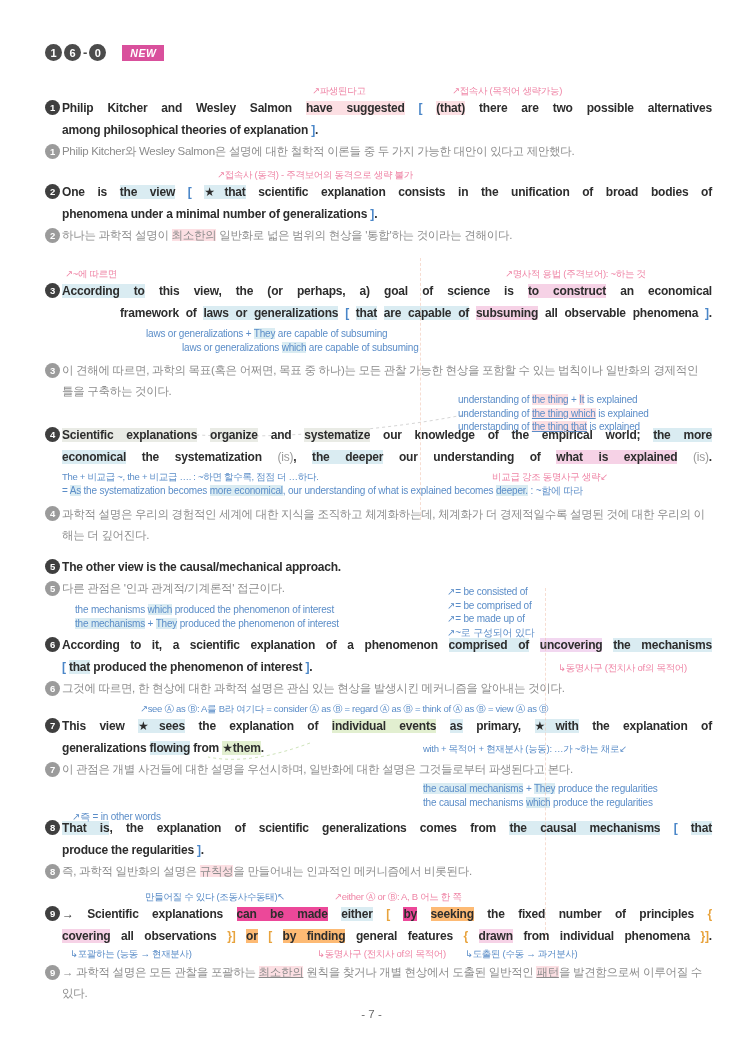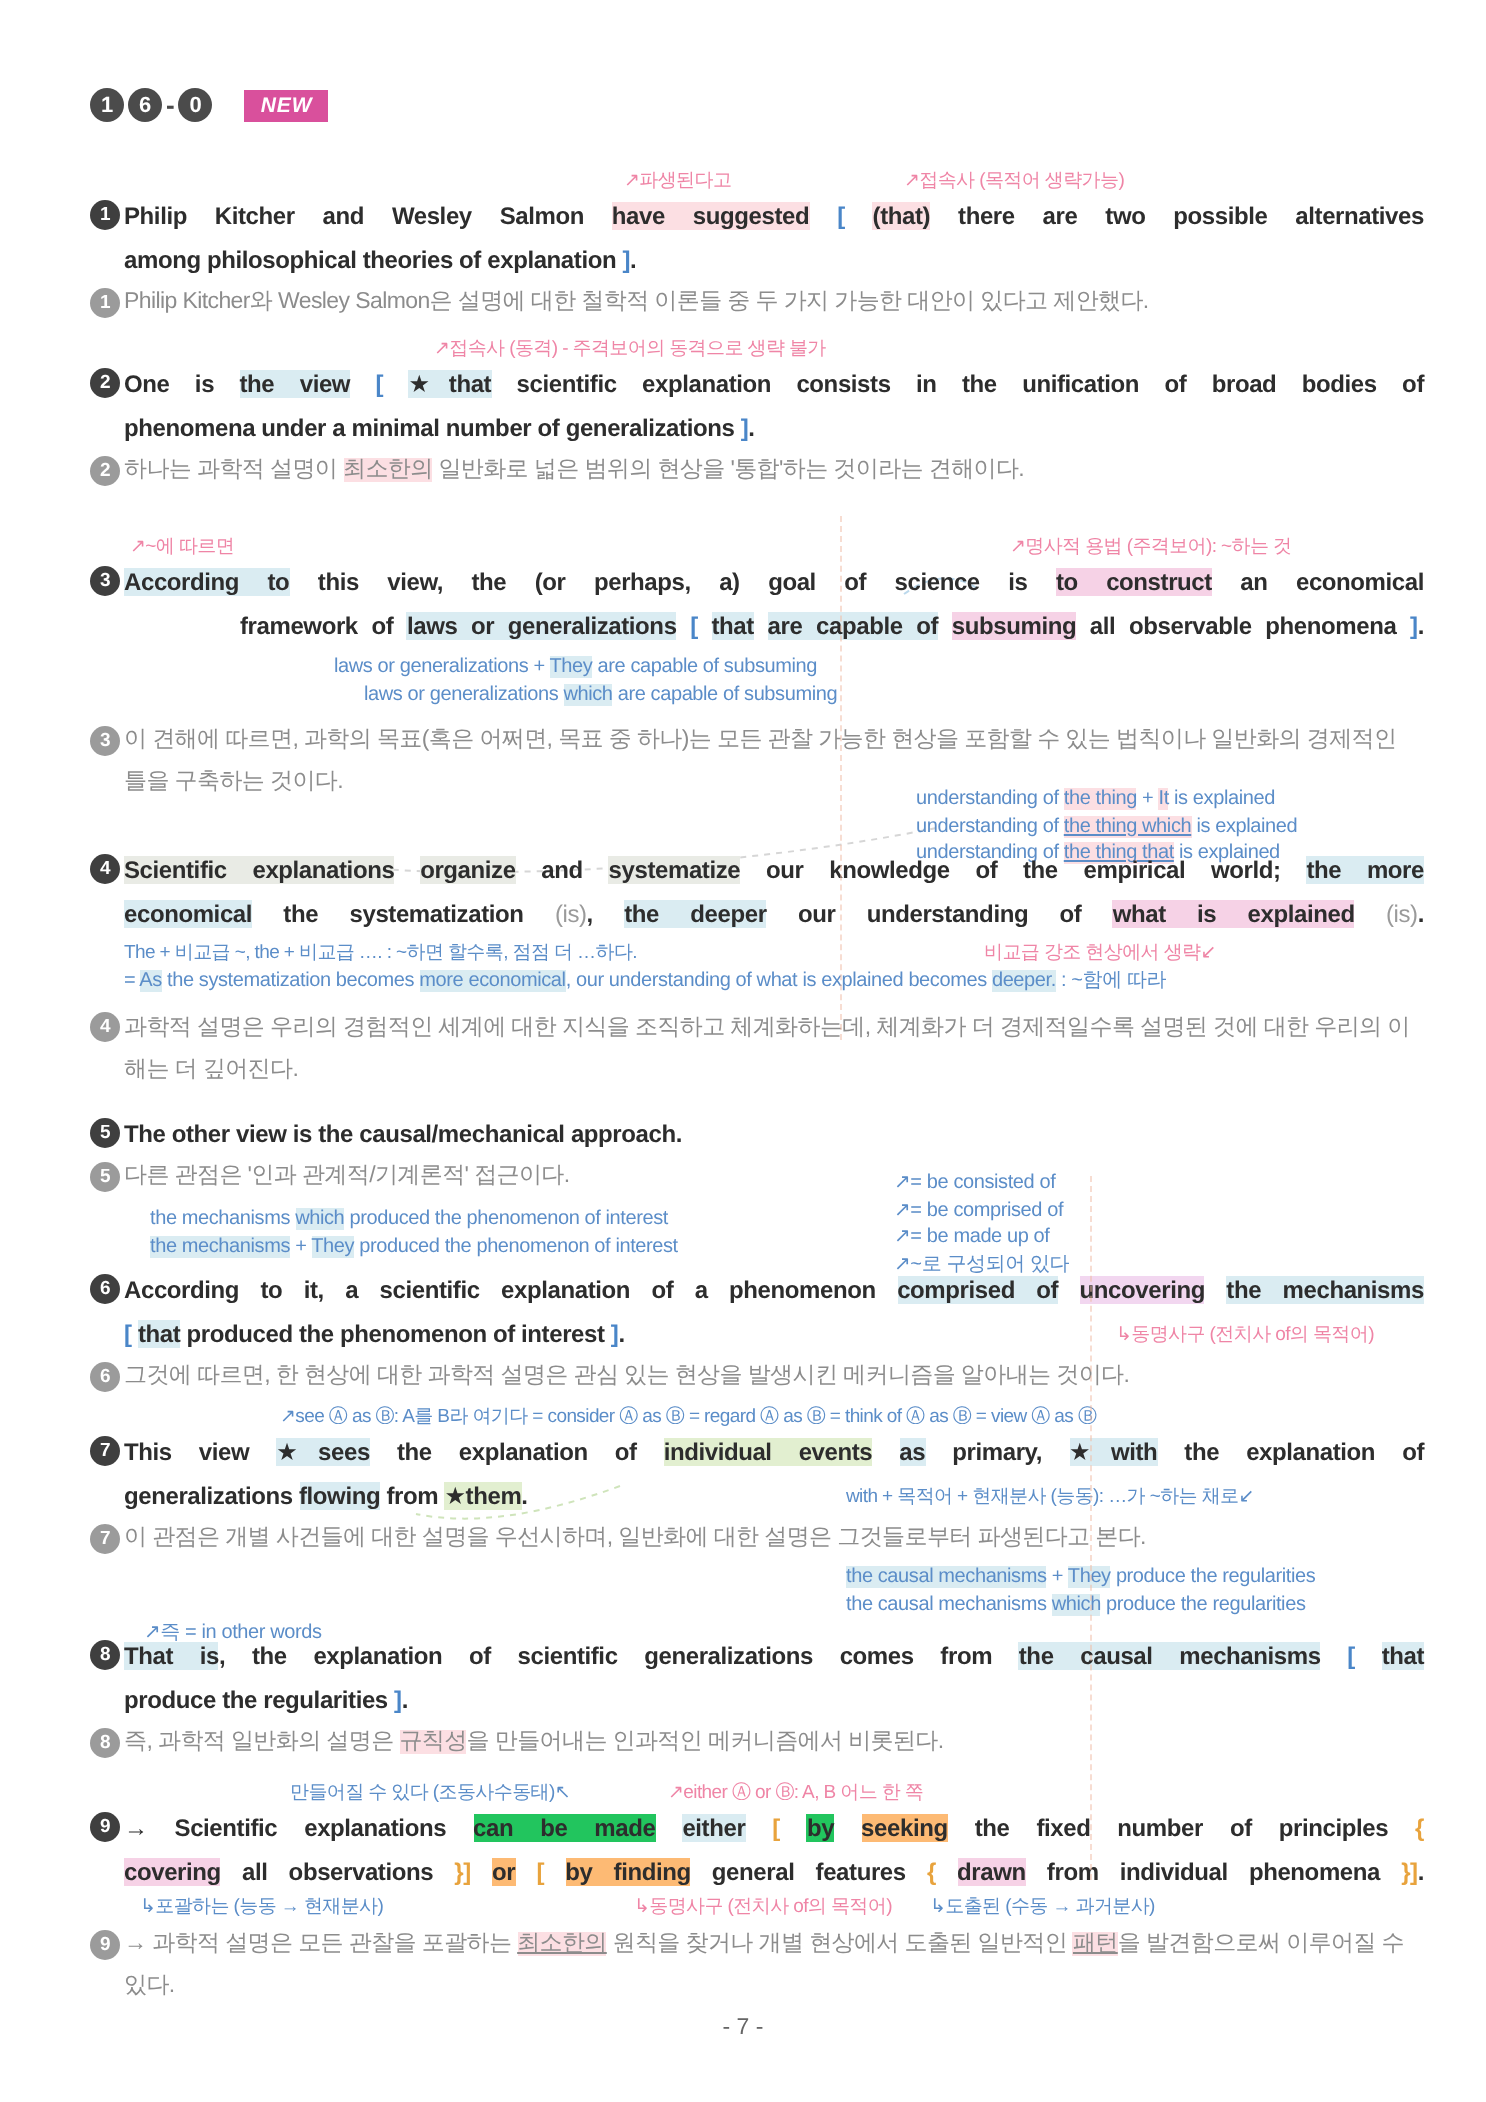--- a/index.html
+++ b/index.html
@@ -88,7 +88,7 @@
         <div class="row eng jl"><span class="chipE">3</span><span class="seg hl-cyan">According to</span><span class="seg"> this view, the (or perhaps, a) goal of science is </span><span class="seg hl-rose">to construct</span><span class="seg"> an economical</span></div>
         <div class="row eng jl" style="margin-left: 58px;"><span class="seg">framework of </span><span class="seg hl-cyan">laws or generalizations</span><span class="seg"> </span><span class="seg br-blue">[</span><span class="seg"> </span><span class="seg hl-cyan">that</span><span class="seg"> </span><span class="seg hl-cyan">are capable of</span><span class="seg"> </span><span class="seg hl-rose">subsuming</span><span class="seg"> all observable phenomena </span><span class="seg br-blue">]</span><span class="seg">.</span></div>
         <div style="height: 3px;"></div>
-        <div class="row note" style="margin-left: 77px; padding-left: 28px;"><span class="seg">laws or generalizations + </span><span class="seg hl-cyan">They</span><span class="seg"> are capable of subsuming</span></div>
+        <div class="row note" style="margin-left: 56px; padding-left: 28px;"><span class="seg">laws or generalizations + </span><span class="seg hl-cyan">They</span><span class="seg"> are capable of subsuming</span></div>
         <div class="row note" style="margin-left: 120px;"><span class="seg">laws or generalizations </span><span class="seg hl-cyan">which</span><span class="seg"> are capable of subsuming</span></div>
         <div style="height: 6px;"></div>
         <div class="row kor"><span class="chipK">3</span><span class="seg">이 견해에 따르면, 과학의 목표(혹은 어쩌면, 목표 중 하나)는 모든 관찰 가능한 현상을 포함할 수 있는 법칙이나 일반화</span><span class="seg">의 경제적인 틀을 구축하는 것이다.</span></div>

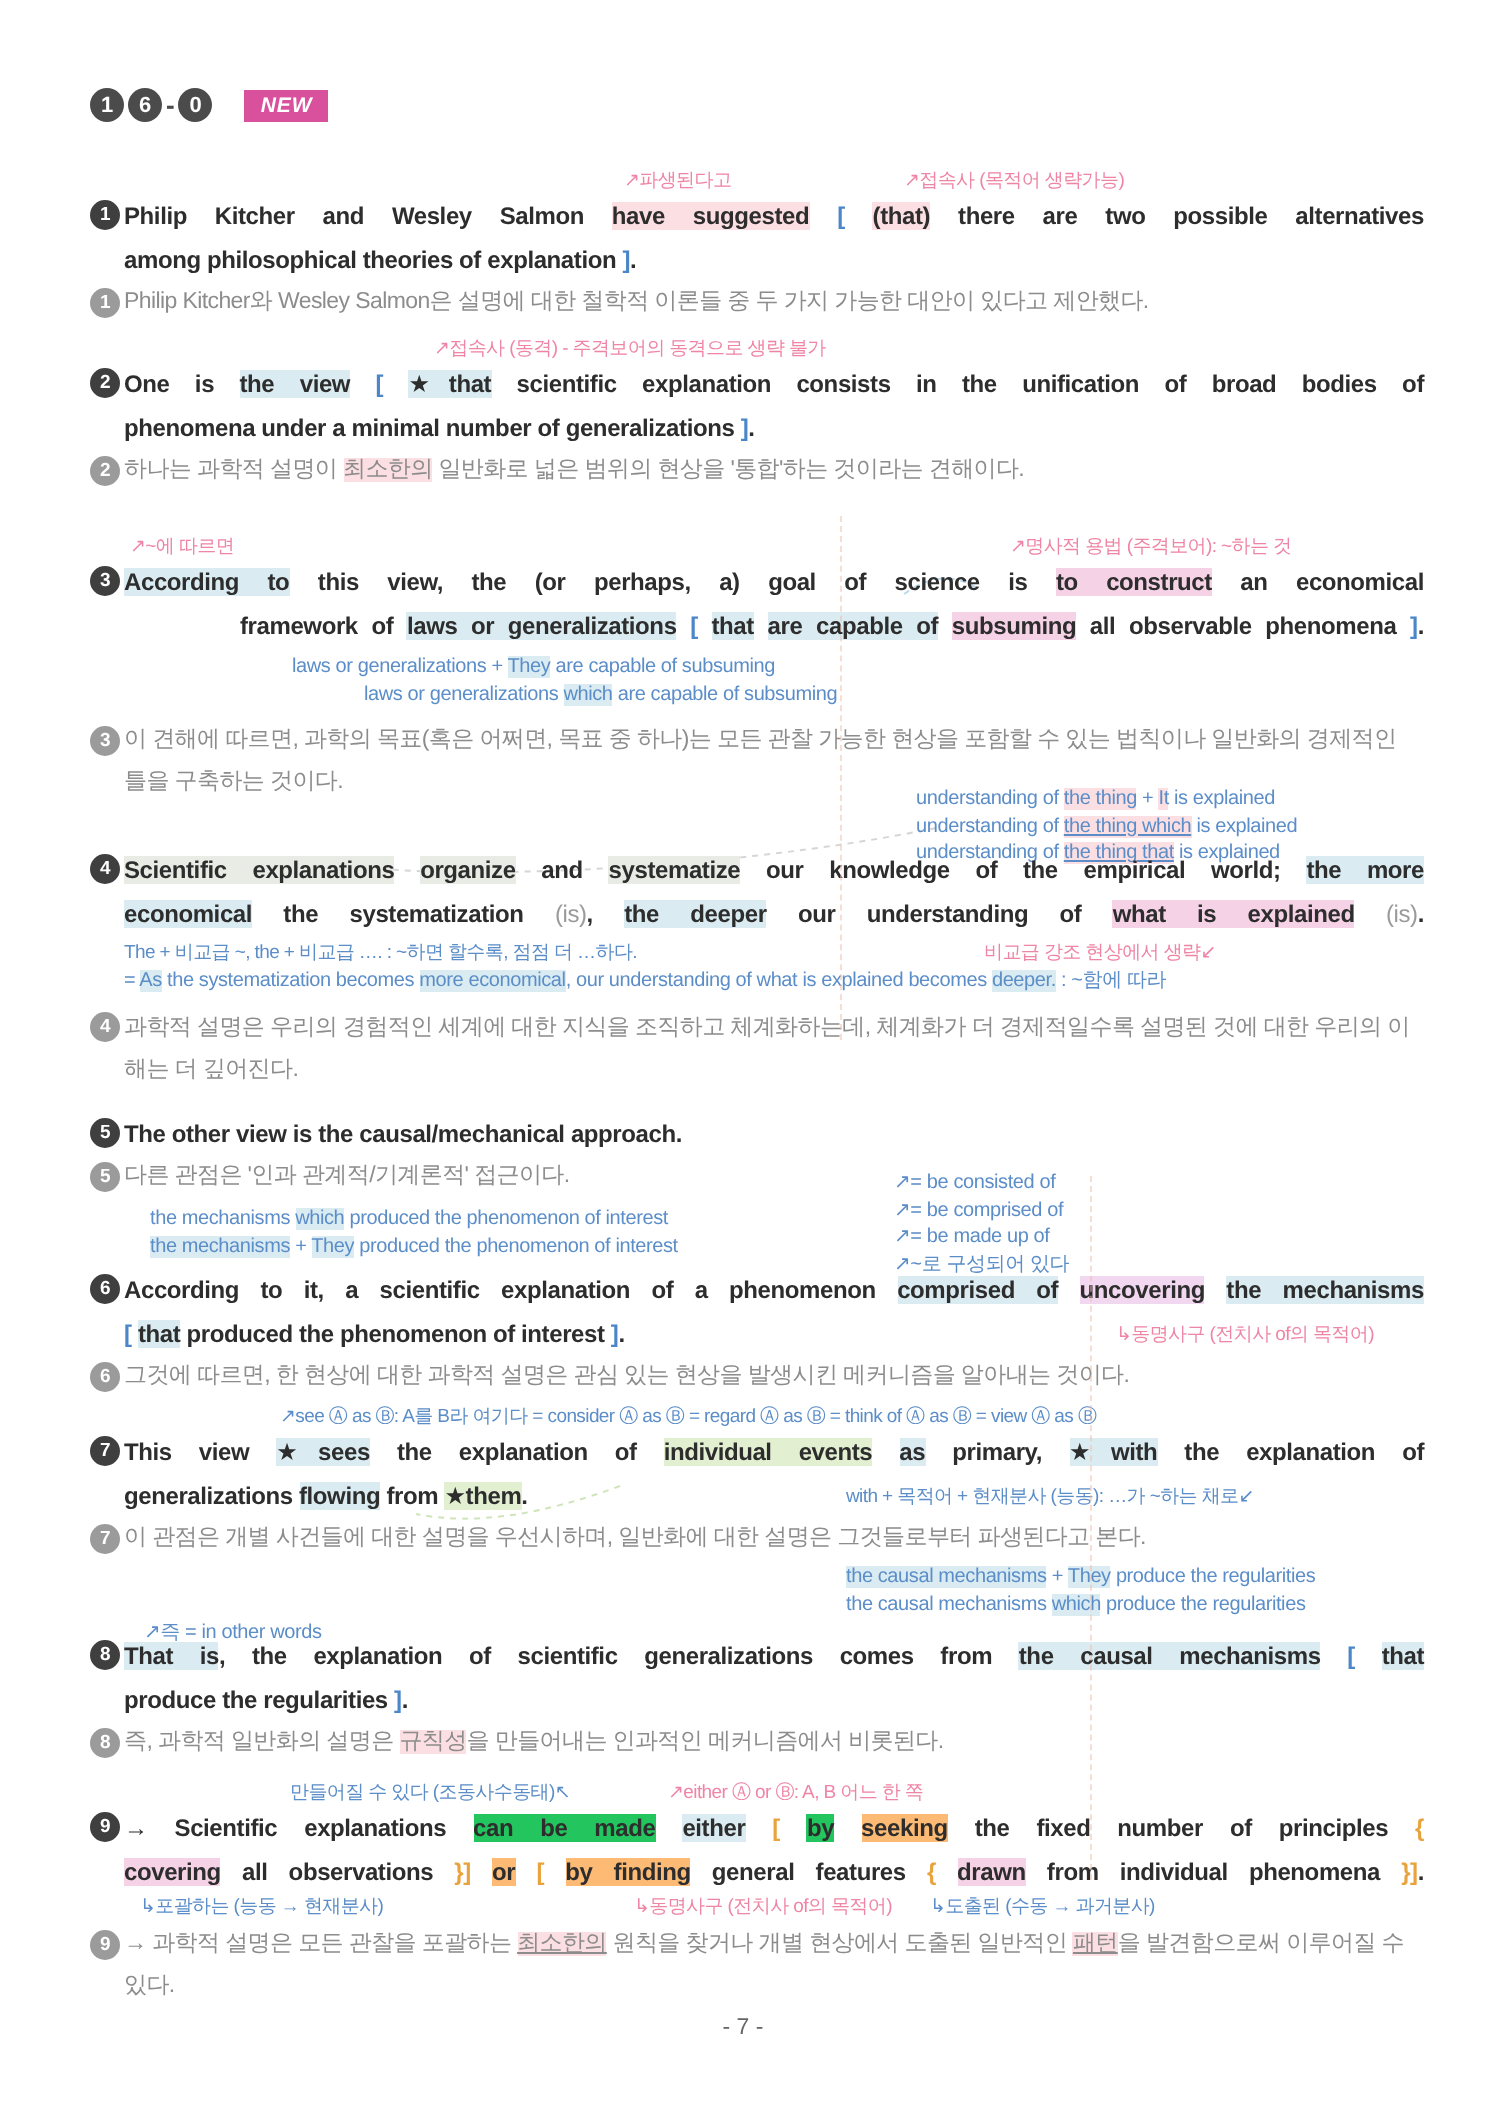--- a/index.html
+++ b/index.html
@@ -104,7 +104,7 @@
         <div style="height: 2px;"></div>
         <div class="row annrow" style="height: 14px;">
           <span class="ann blue" style="left: 0px;">The + 비교급 ~, the + 비교급 …. : ~하면 할수록, 점점 더 …하다.</span>
-          <span class="ann pink" style="left: 430px;">비교급 강조 현상에서 생략↙</span>
+          <span class="ann pink" style="left: 430px;">비교급 강조 동명사구 생략↙</span>
         </div>
         <div class="row note" style="margin-left: 0px;"><span class="seg">= </span><span class="seg hl-cyan">As</span><span class="seg"> the systematization becomes </span><span class="seg hl-cyan">more economical</span><span class="seg">, our understanding of what is explained becomes </span><span class="seg hl-cyan">deeper.</span><span class="seg"> : ~함에 따라</span></div>
         <div style="height: 6px;"></div>

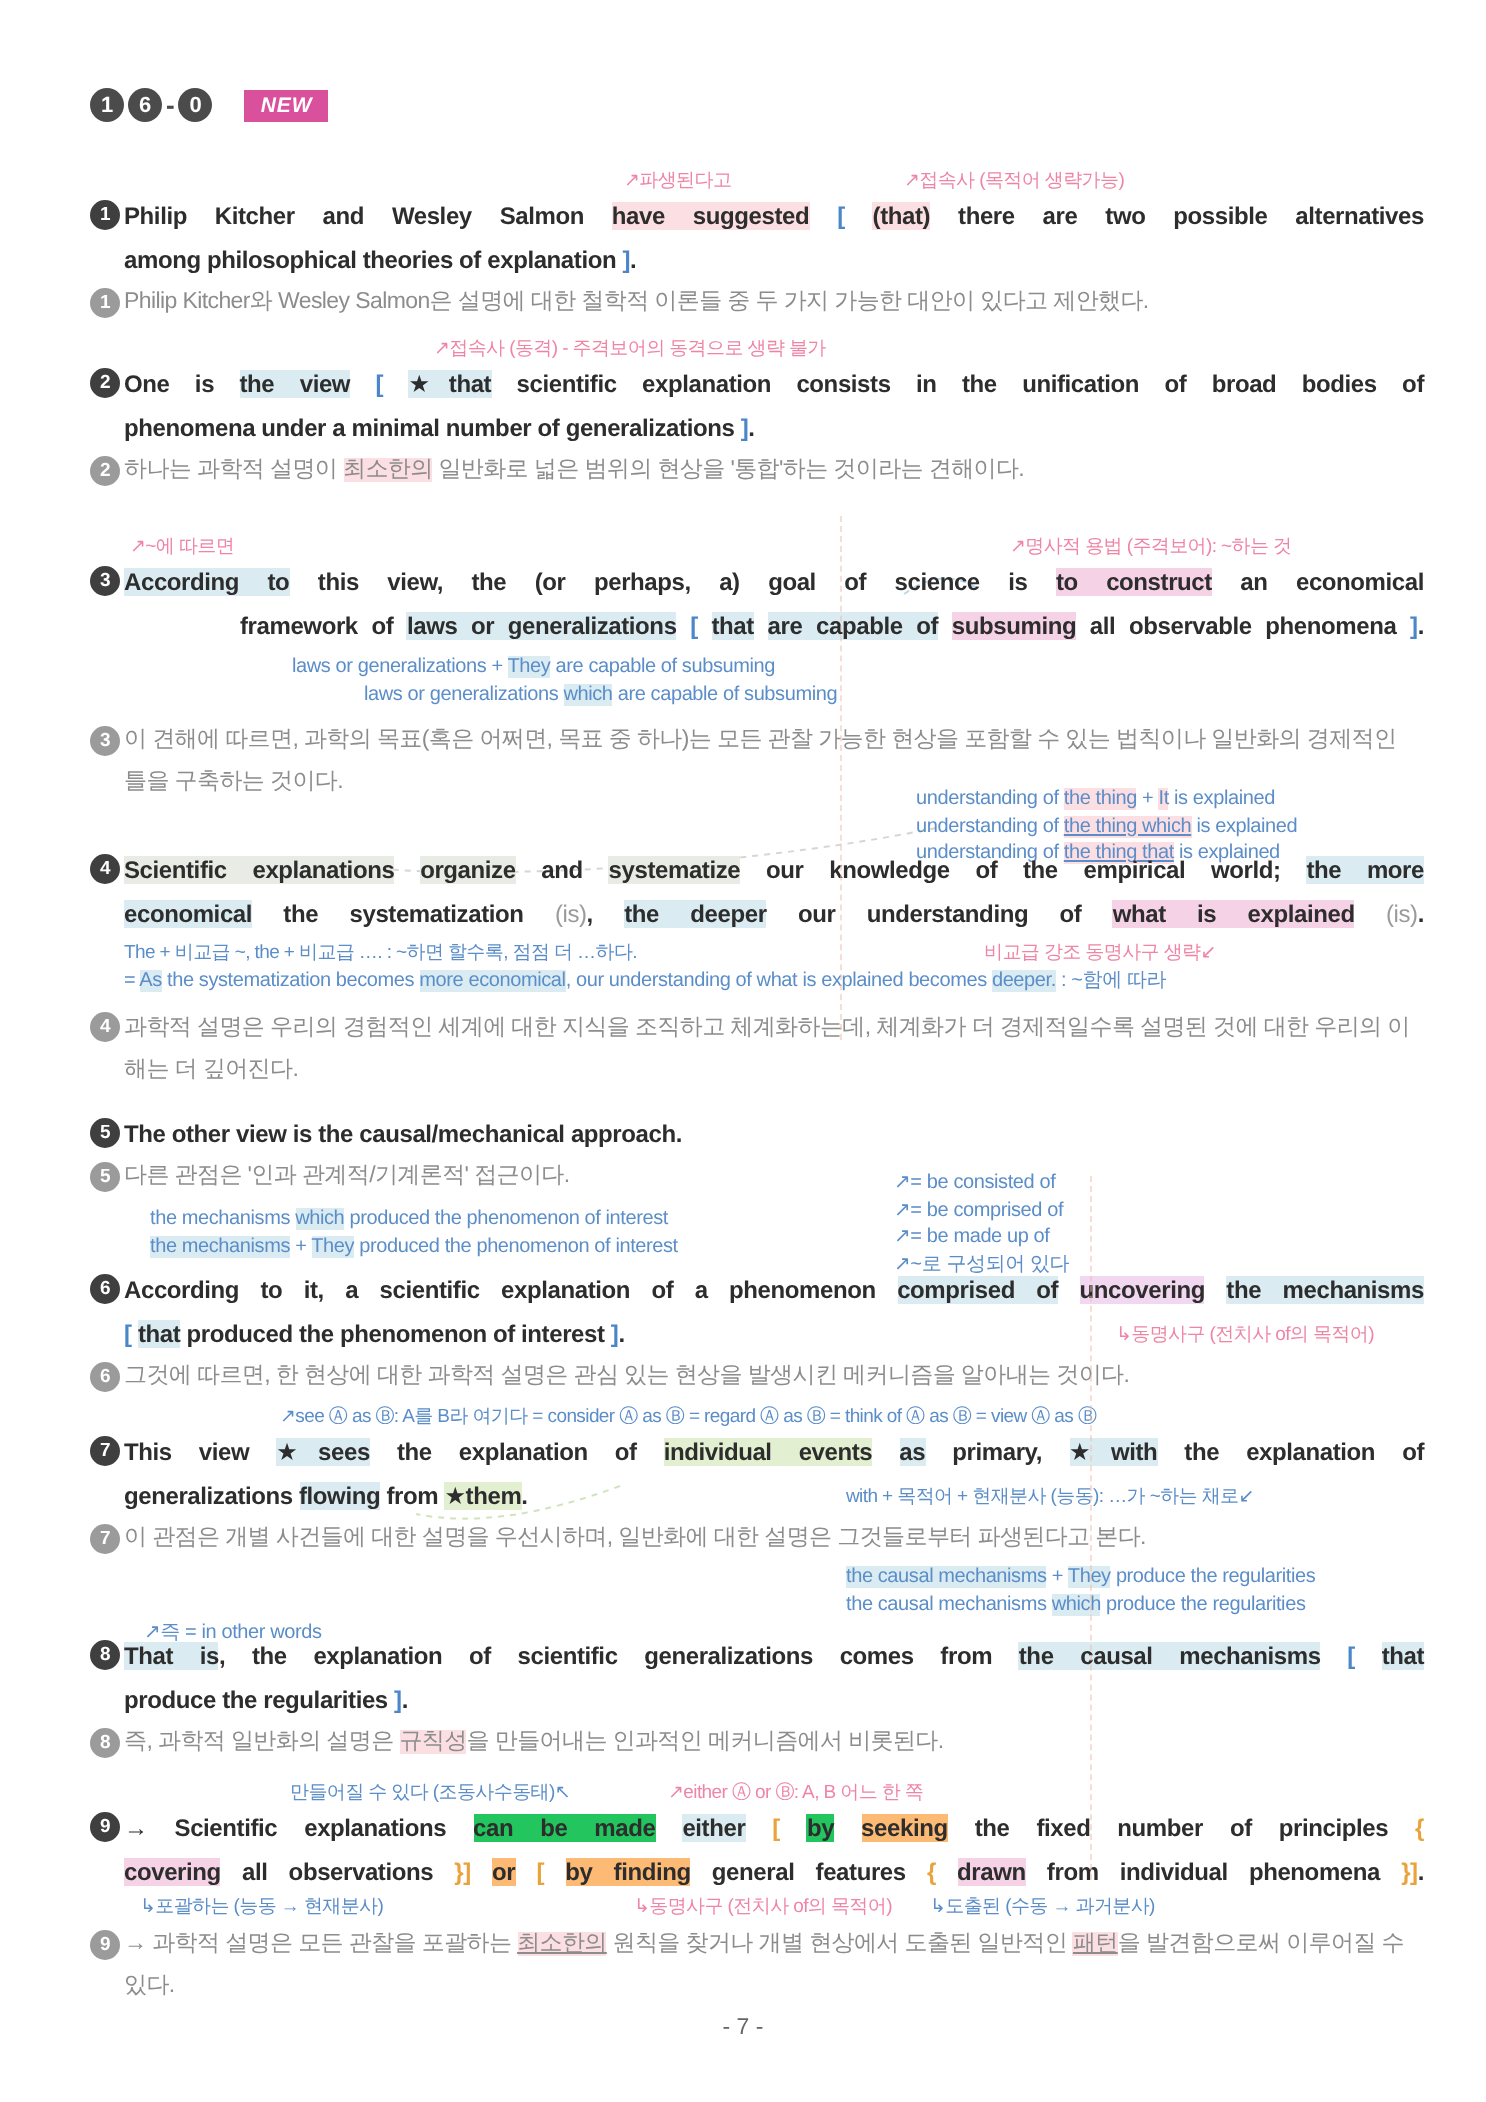--- a/index.html
+++ b/index.html
@@ -36,7 +36,7 @@
   .seg.hl-rose{background:#f6d2e6;}
   .seg.hl-lav{background:#fdba74;}
   .seg.hl-lavpink{background:#f2d7f0;}
-  .seg.hl-cream{background:#22c55e;}
+  .seg.hl-cream{background:#ec4899;}
   .seg.br-blue{color:#4a86c8;}
   .seg.br-orange{color:#e8a33d;}
   .seg.it{}

